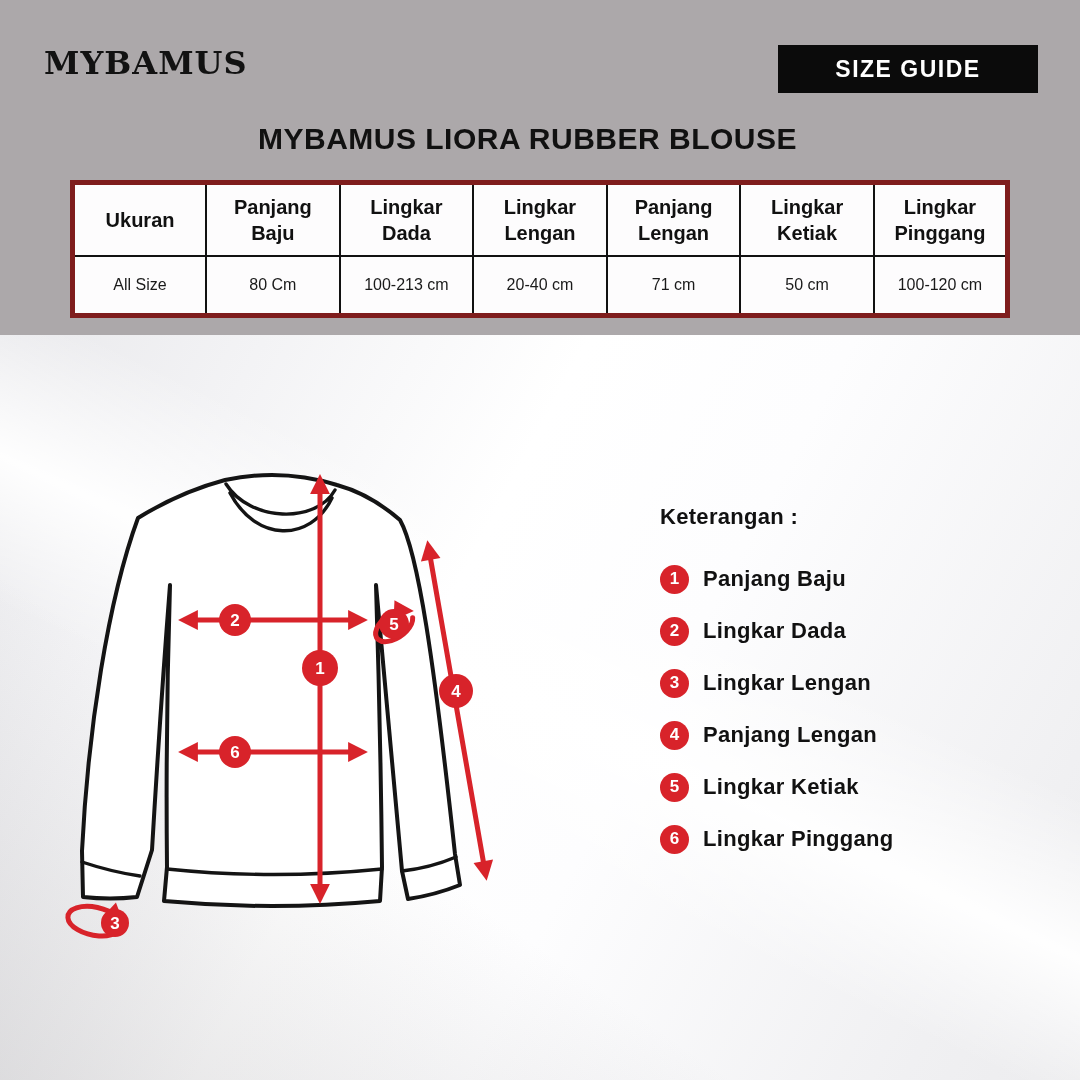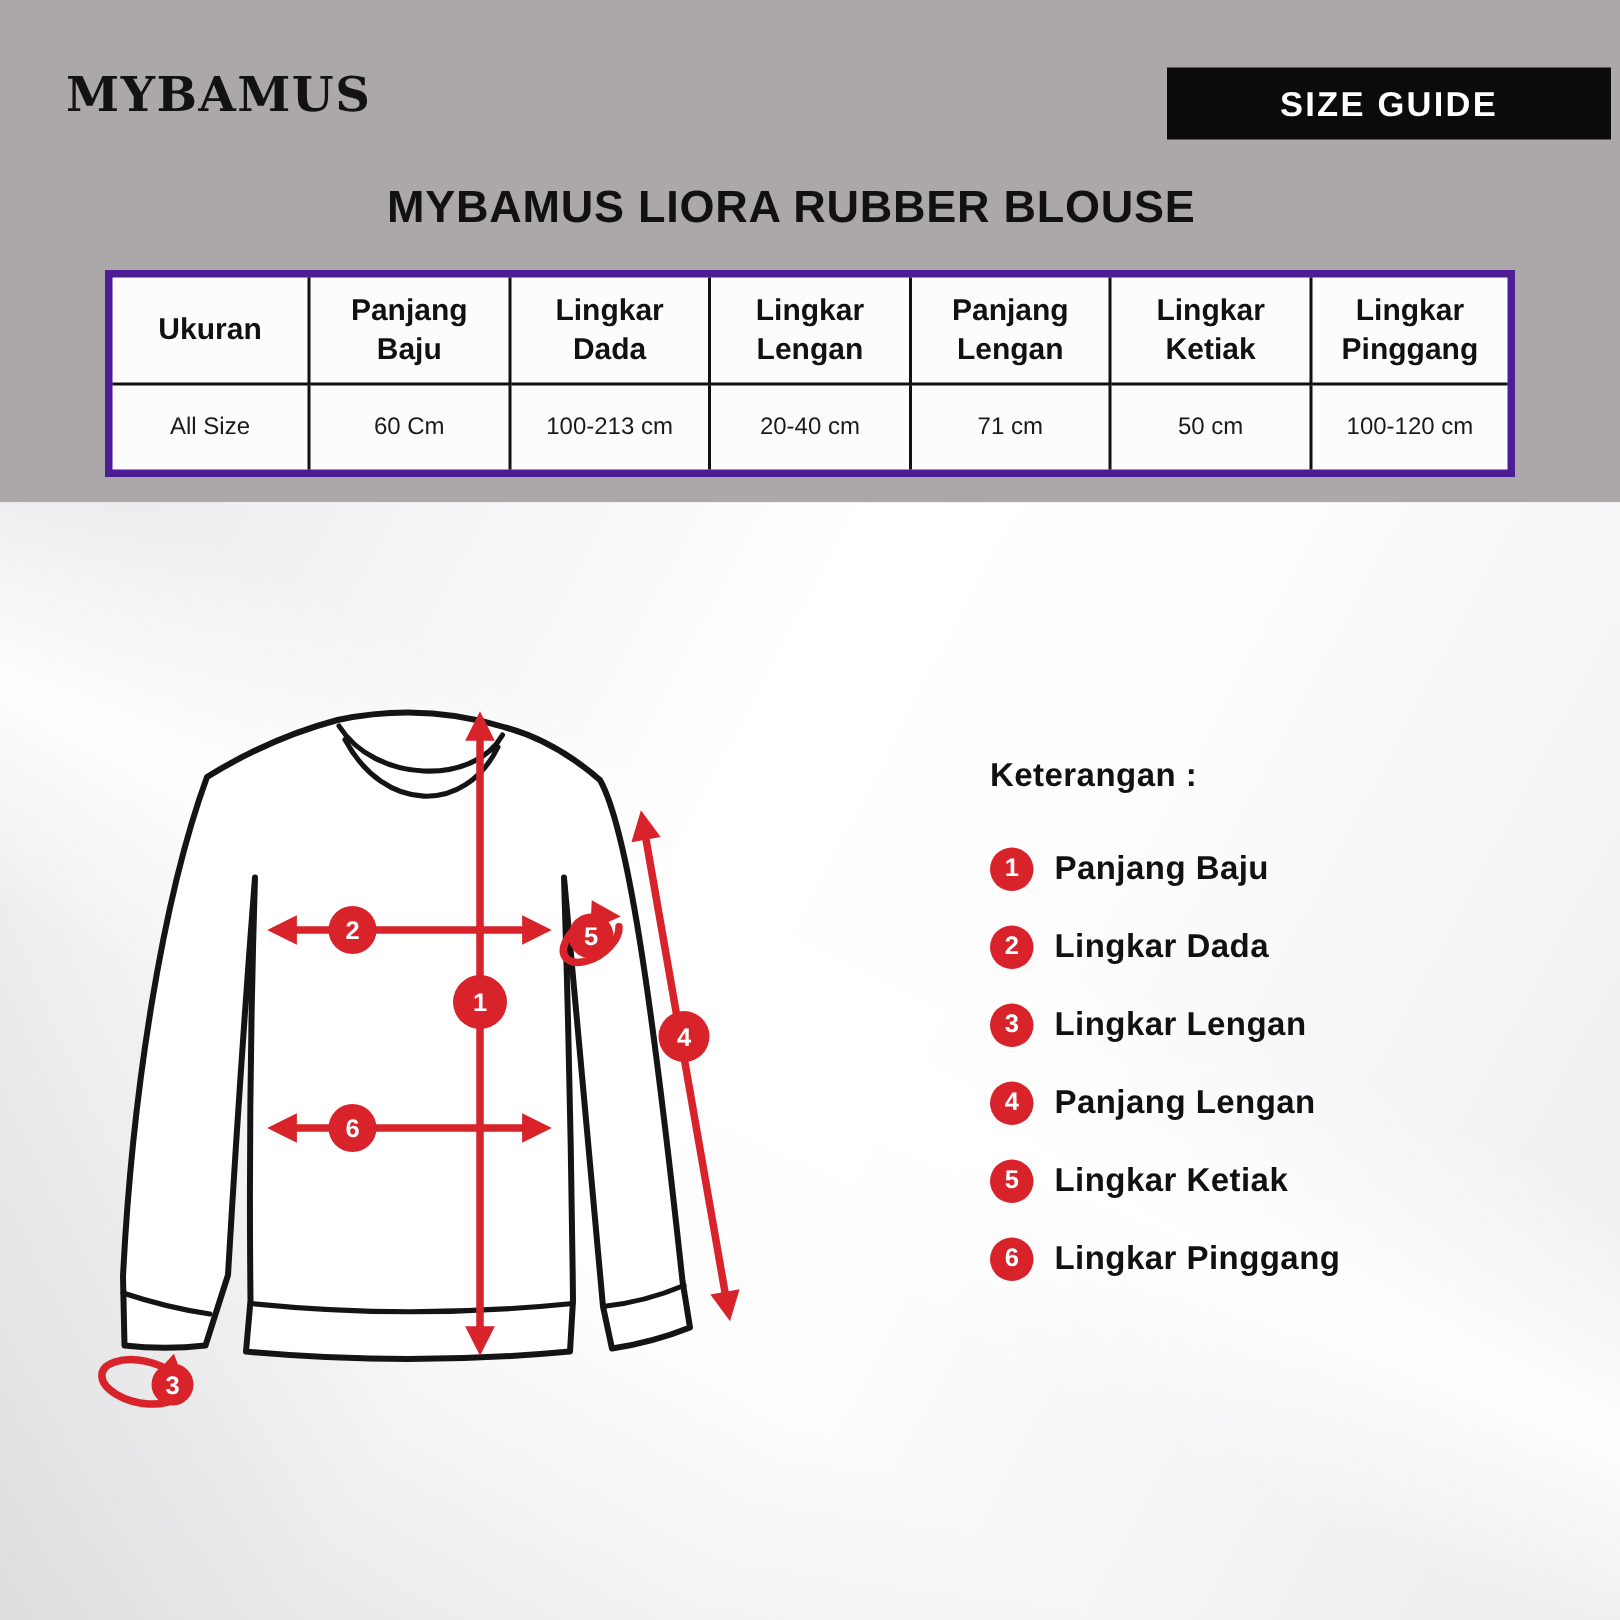--- a/index.html
+++ b/index.html
@@ -18,7 +18,7 @@
     font-size:32px;letter-spacing:1px;color:#121212;
   }
   .size-guide-badge{
-    position:absolute;left:778px;top:45px;width:296px;height:48px;
+    position:absolute;left:778px;top:45px;width:260px;height:48px;
     background:#0b0b0b;color:#ffffff;display:flex;align-items:center;justify-content:center;
     font-size:23px;font-weight:bold;letter-spacing:1.5px;
   }

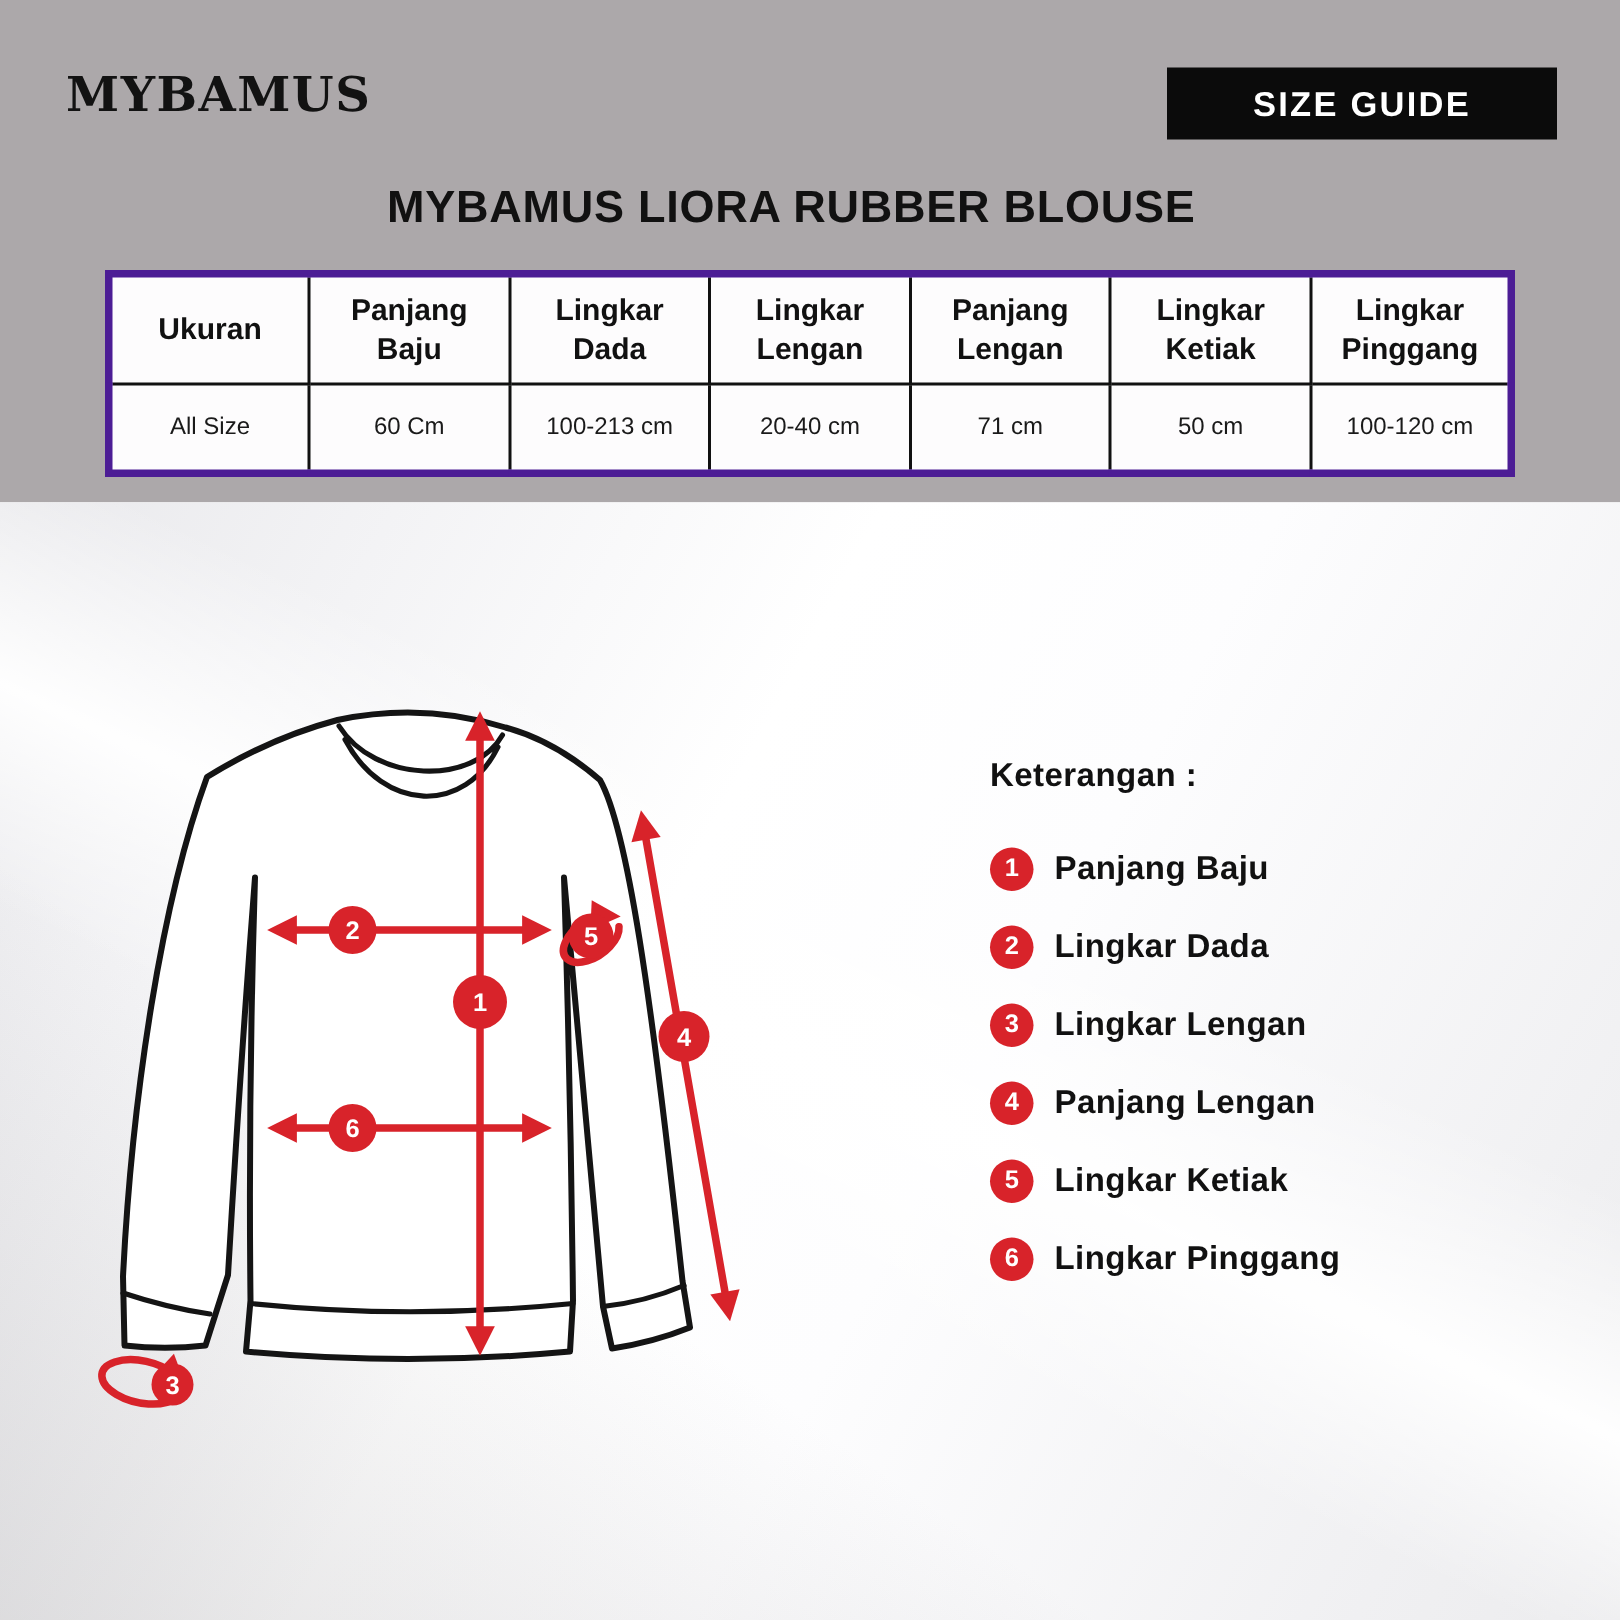--- a/index.html
+++ b/index.html
@@ -30,7 +30,7 @@
   table.size-table{
     position:absolute;left:70px;top:180px;width:940px;
     border-collapse:collapse;table-layout:fixed;background:#fdfcfd;
-    border:5px solid #4c1d95;
+    border:5px solid #7f1d1d;
   }
   .size-table th,.size-table td{
     border:2px solid #111;text-align:center;vertical-align:middle;padding:0 4px;

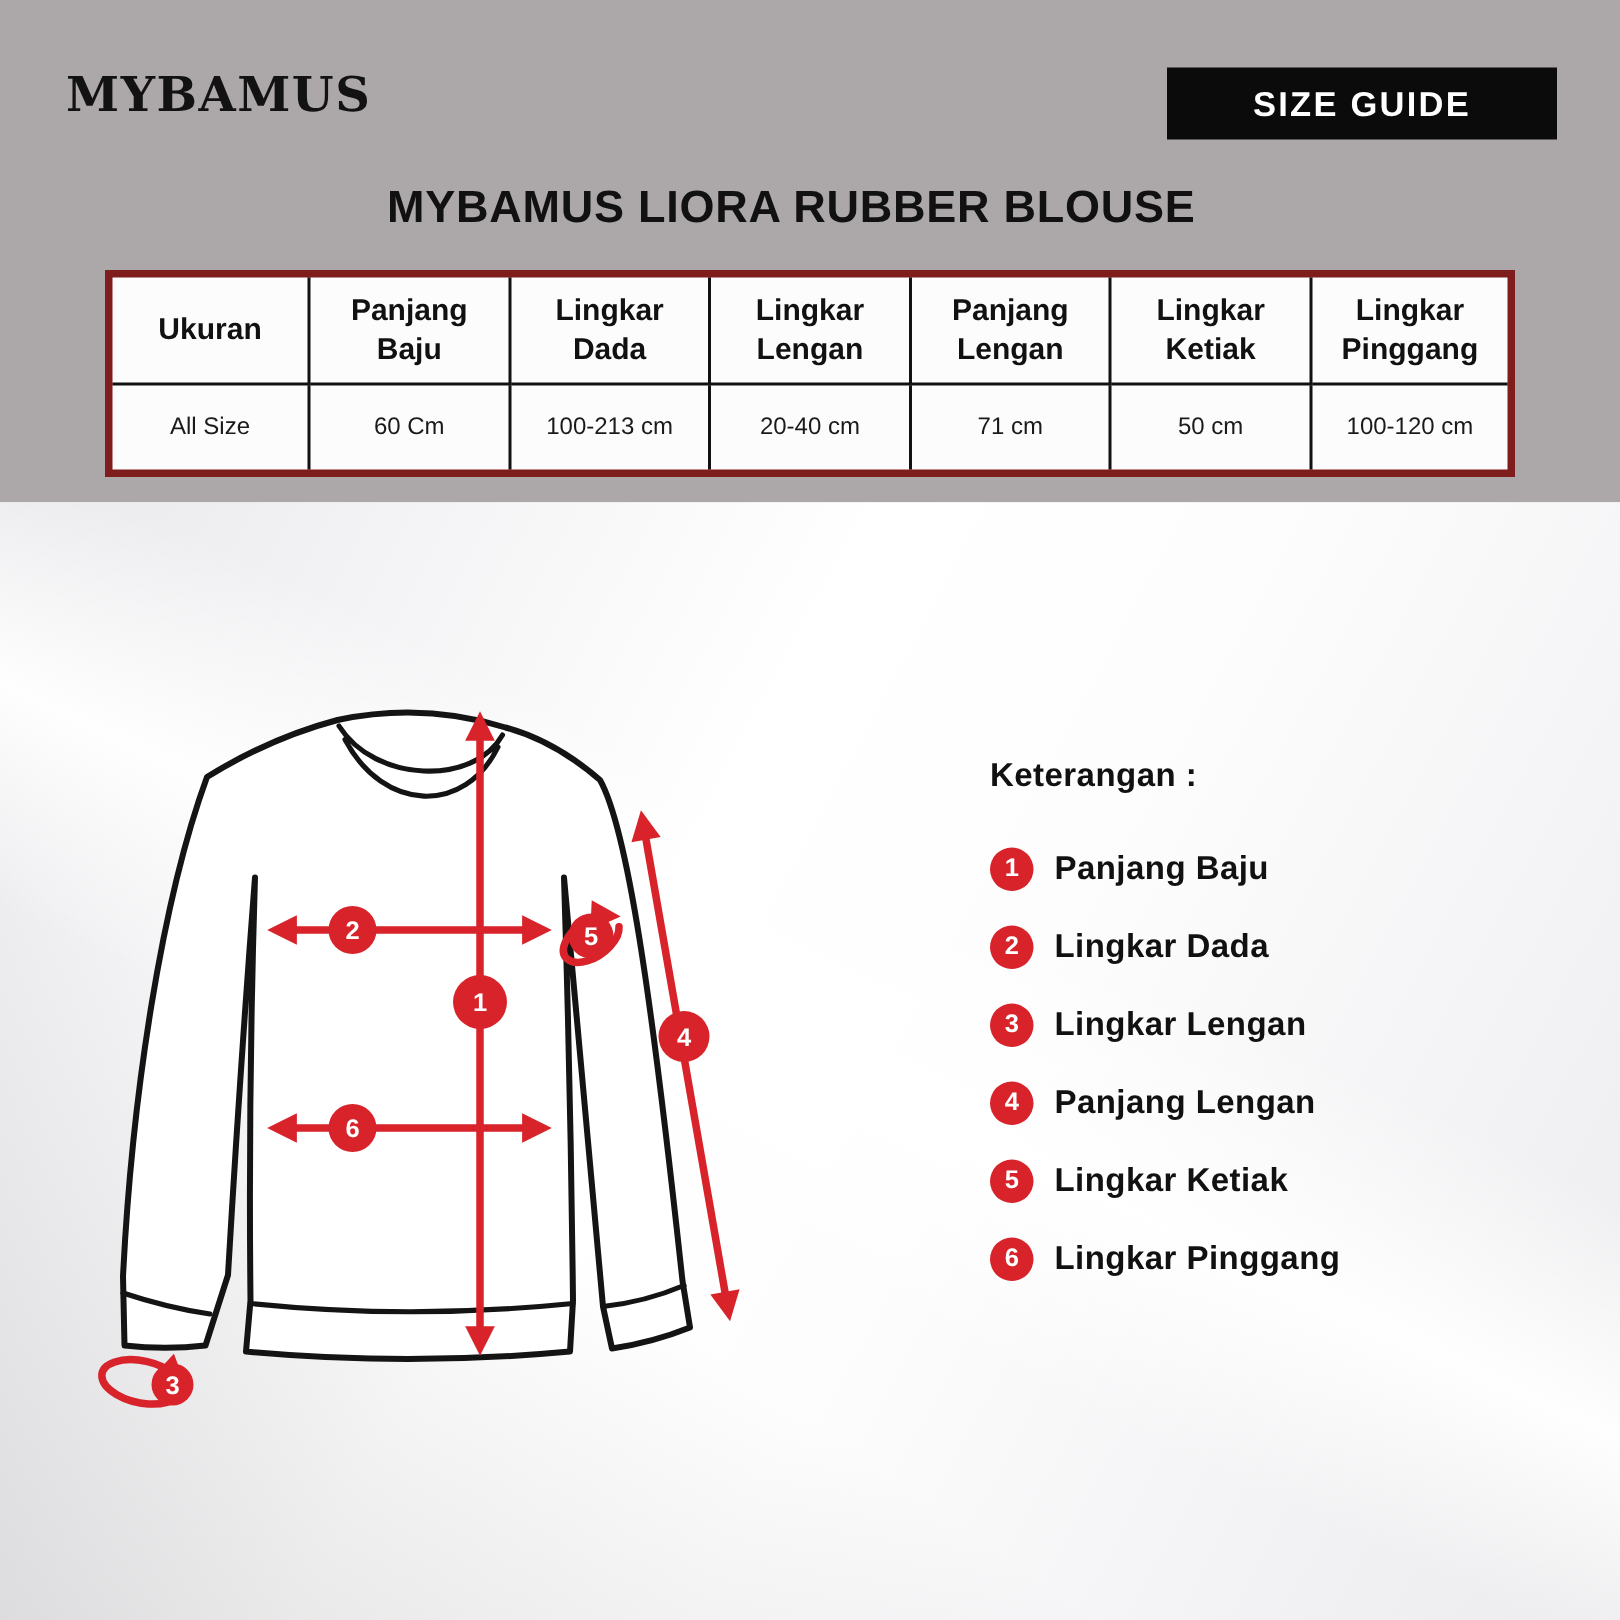--- a/index.html
+++ b/index.html
@@ -91,7 +91,7 @@
       <tbody>
         <tr>
           <td>All Size</td>
-          <td>60 Cm</td>
+          <td>80 Cm</td>
           <td>100-213 cm</td>
           <td>20-40 cm</td>
           <td>71 cm</td>

